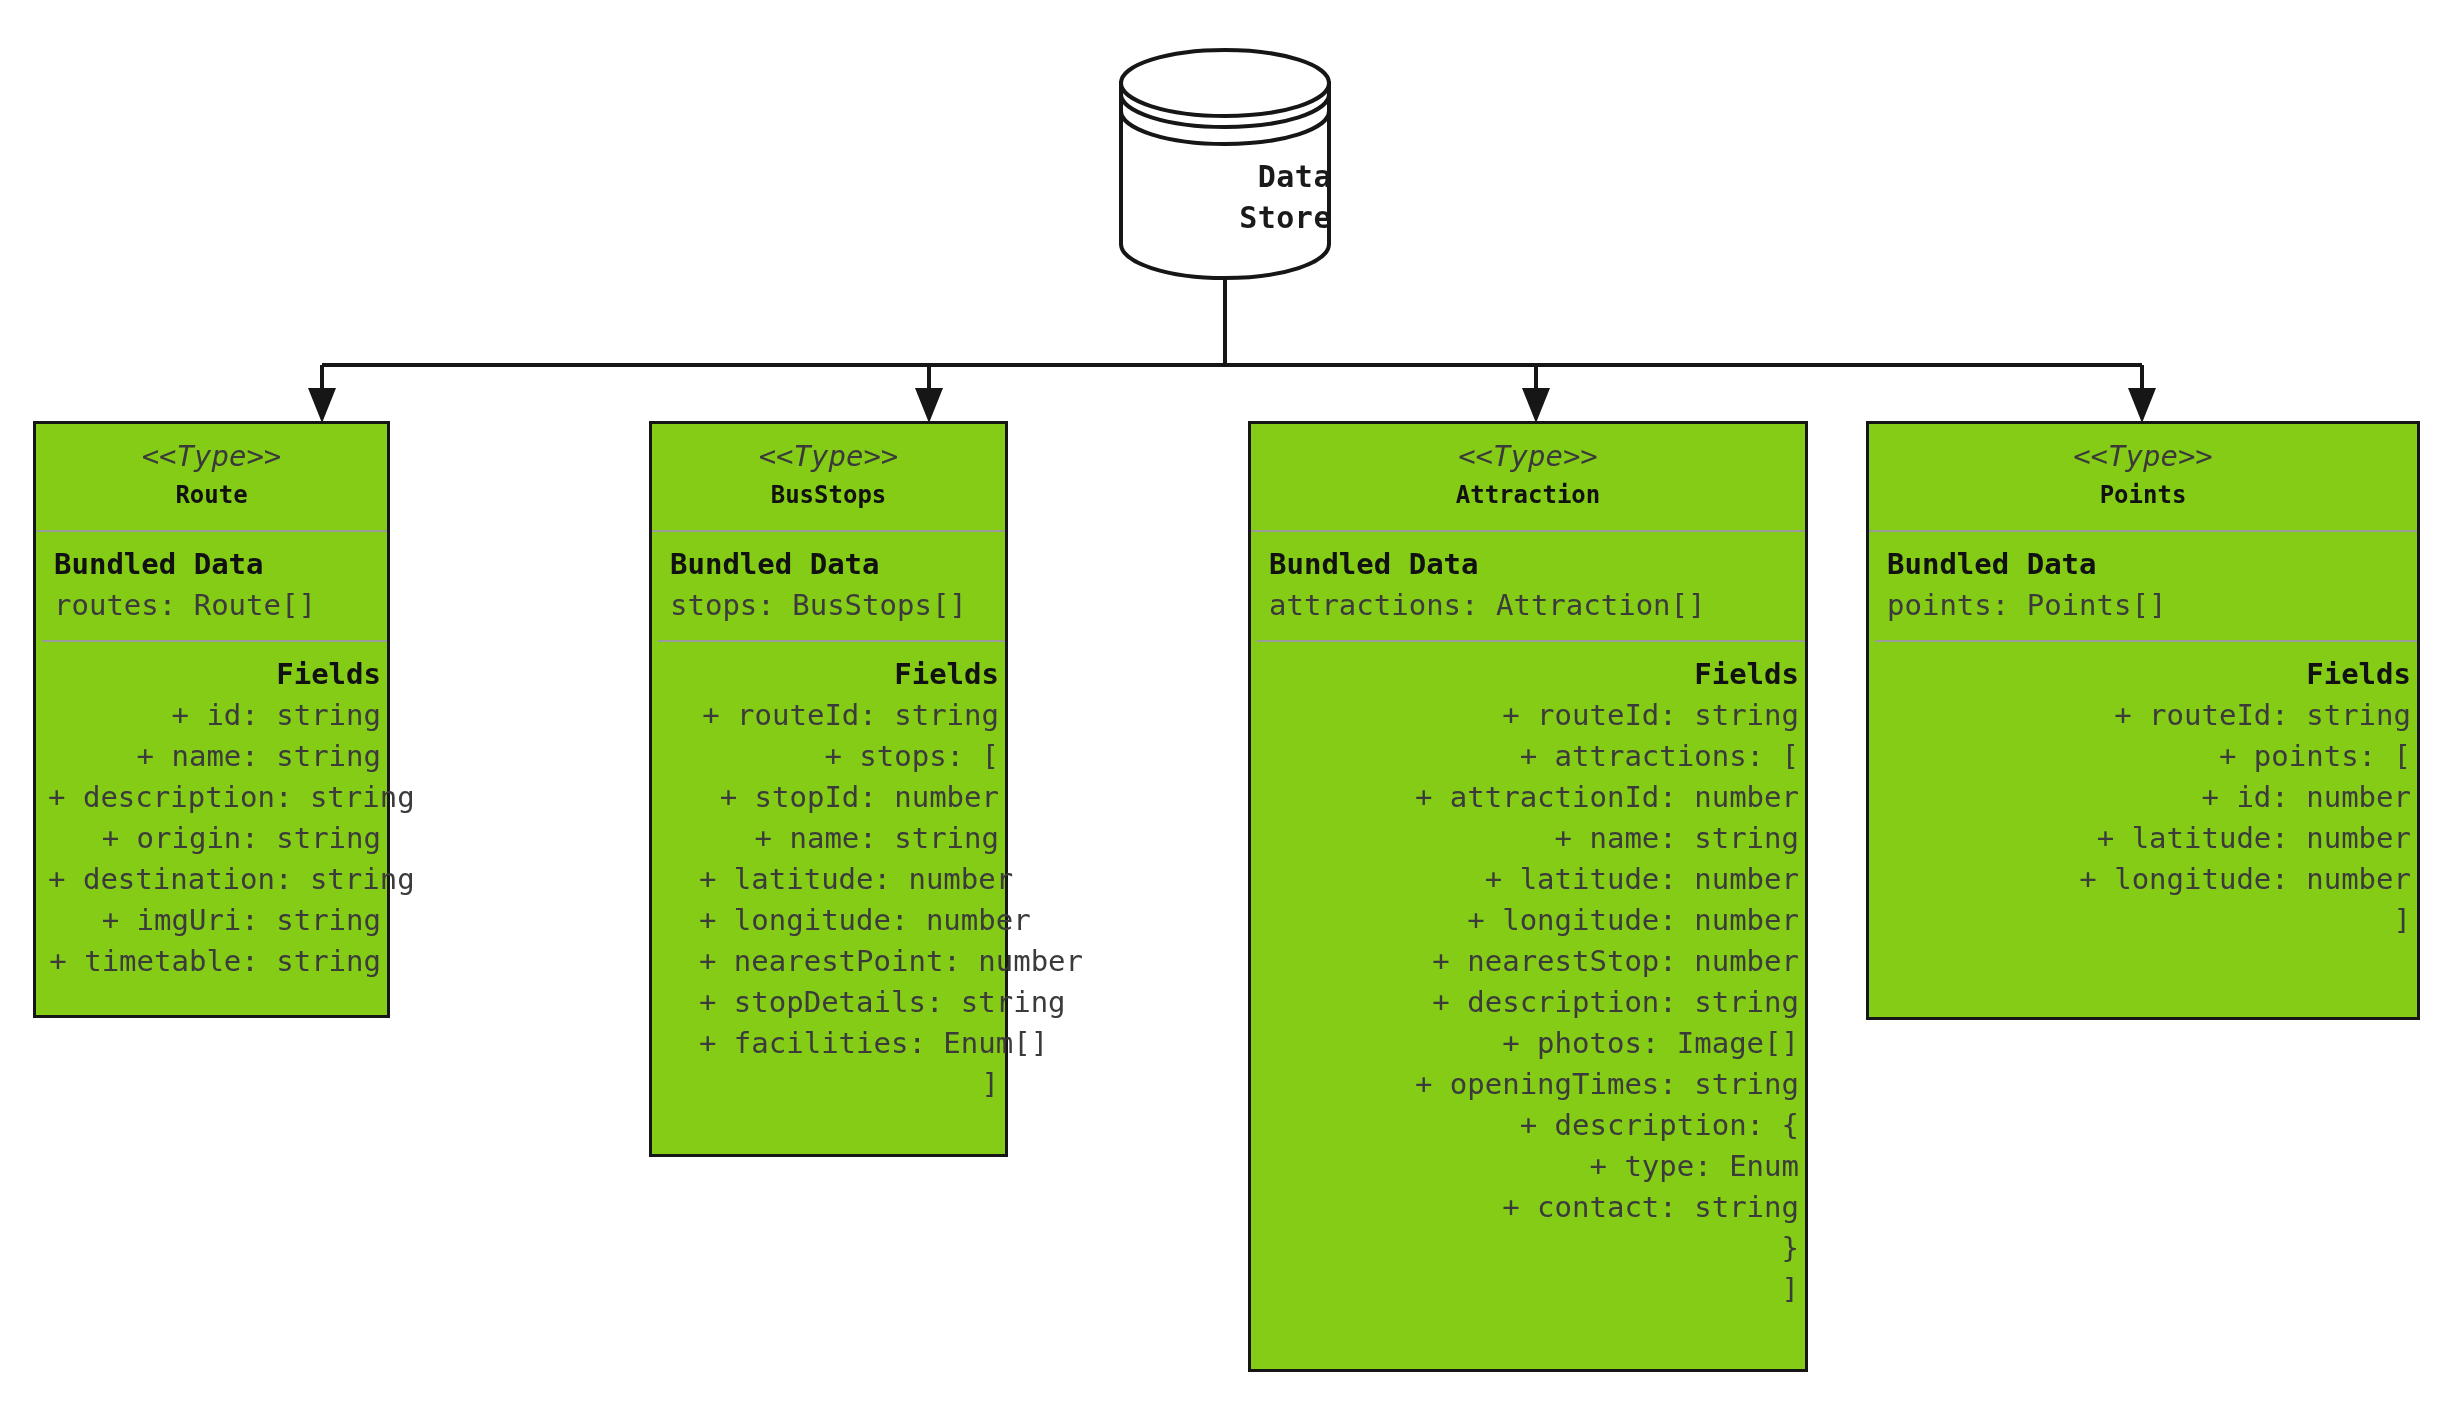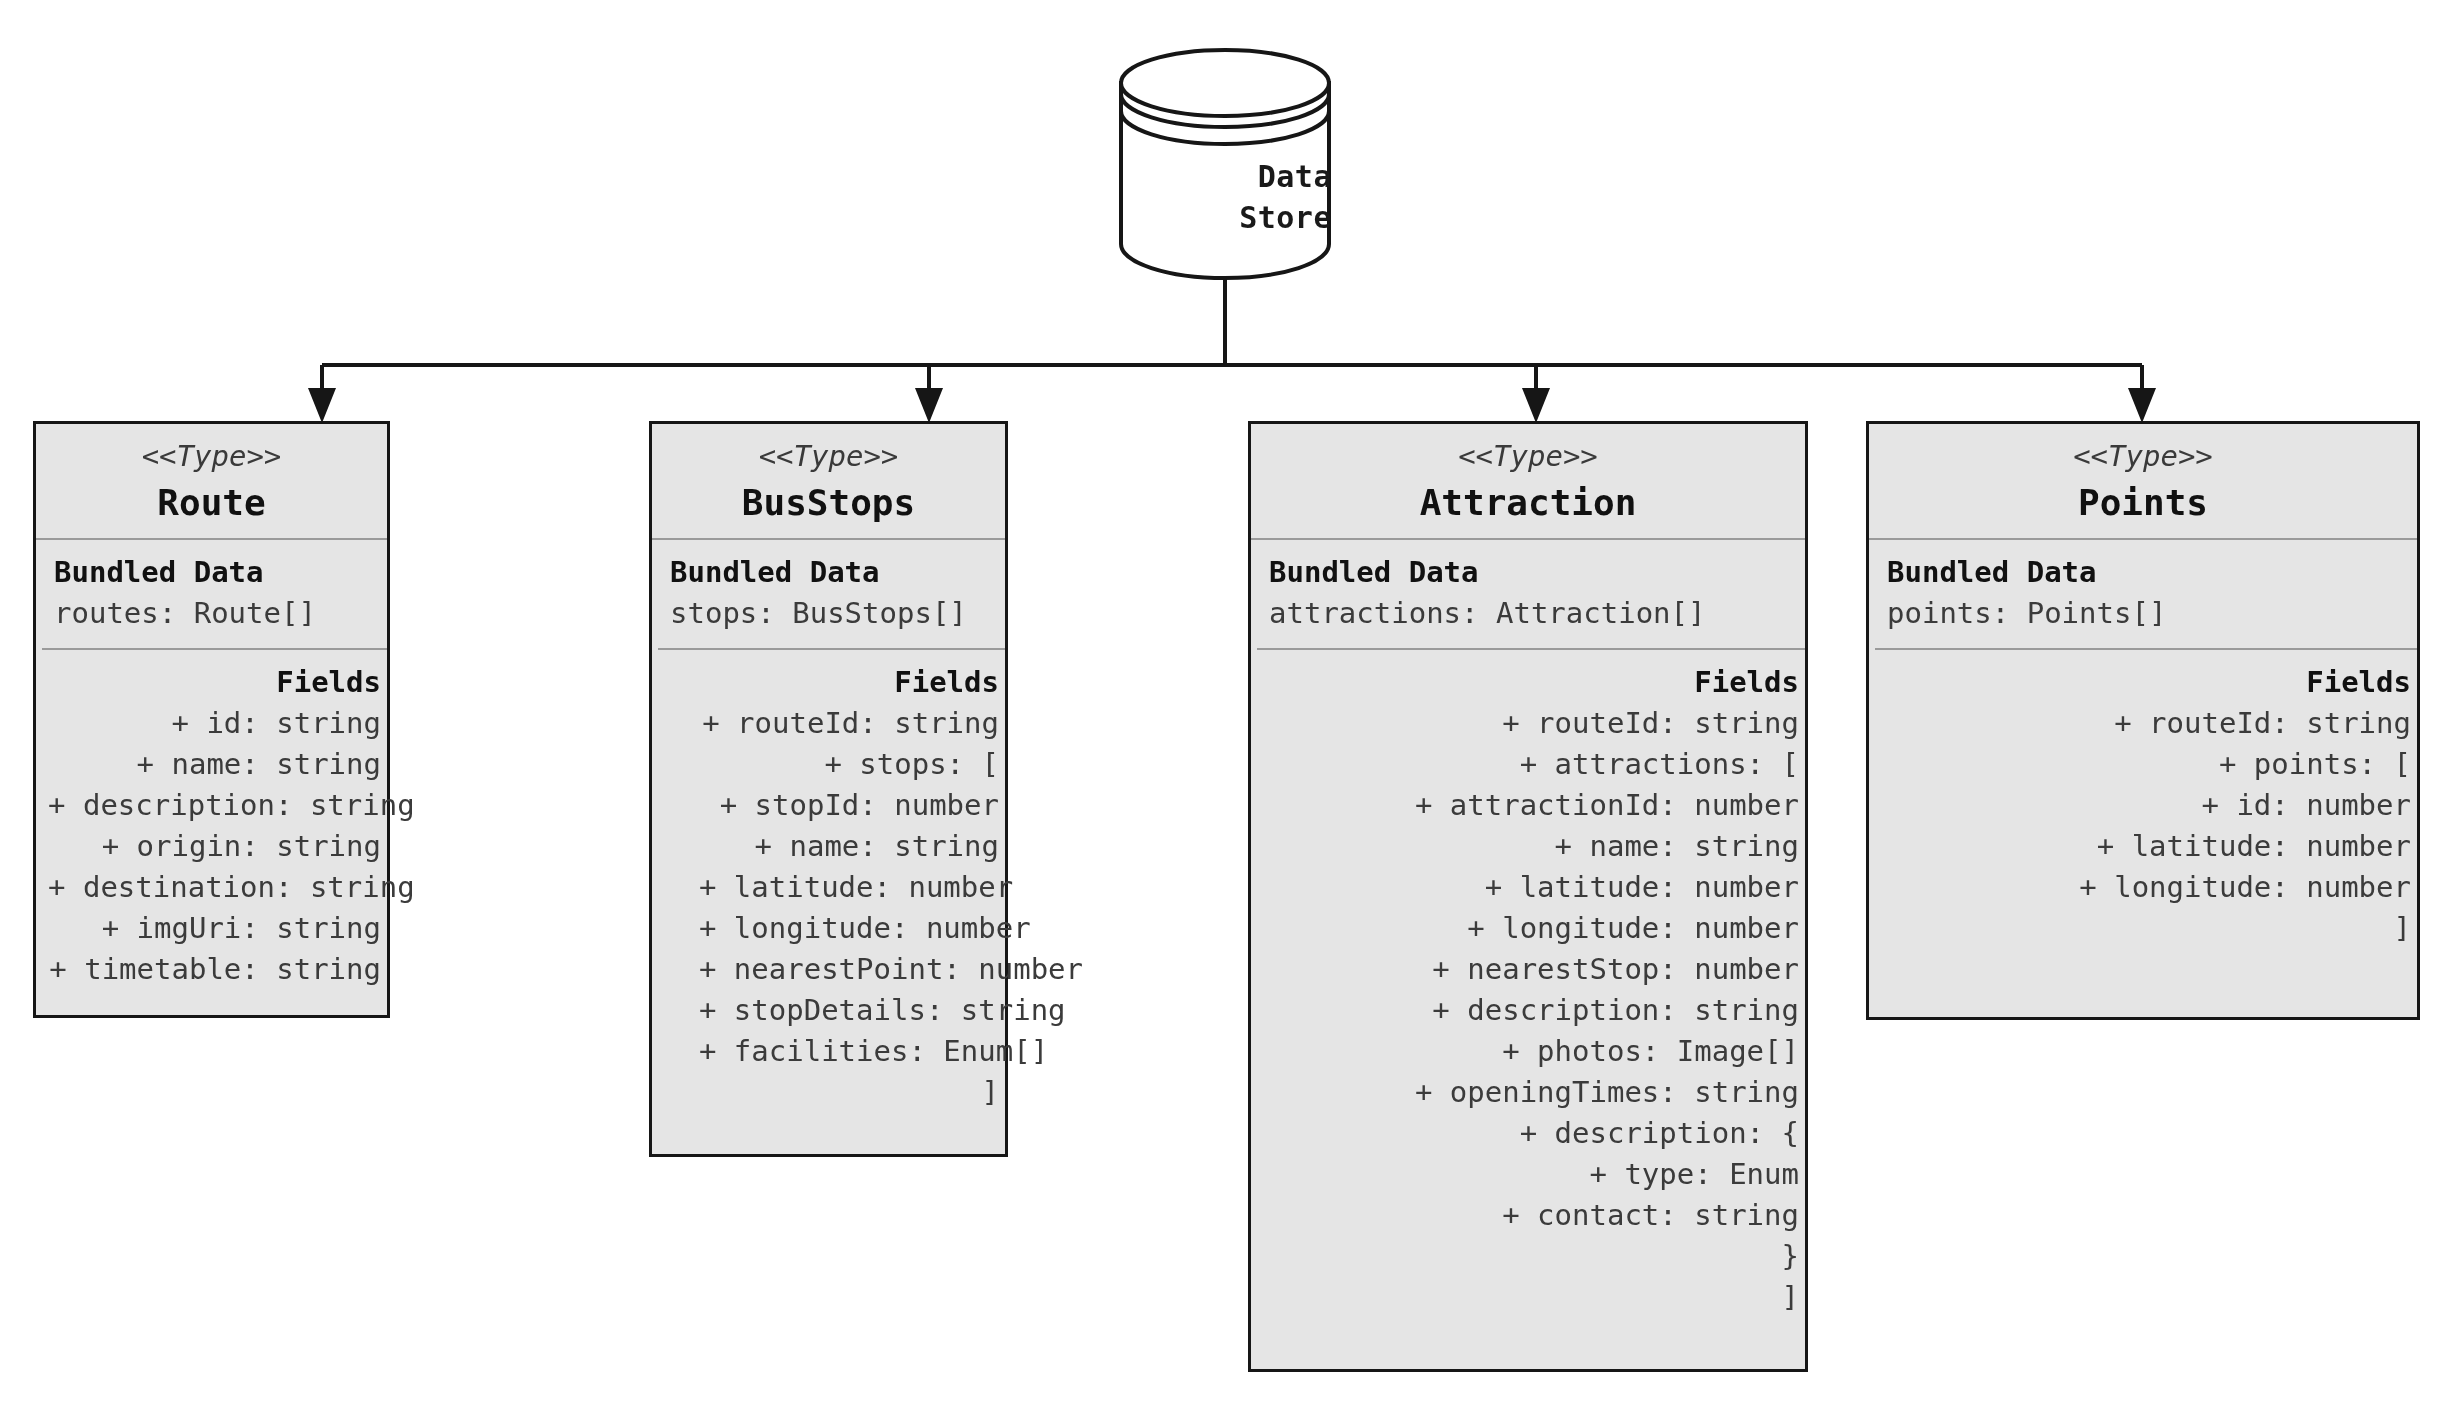--- a/index.html
+++ b/index.html
@@ -60,7 +60,7 @@
     position: absolute;
     box-sizing: border-box;
     border: 3px solid #161616;
-    background: #e5e5e5;
+    background: #84cc16;
   }
   .k-header {
     box-sizing: border-box;

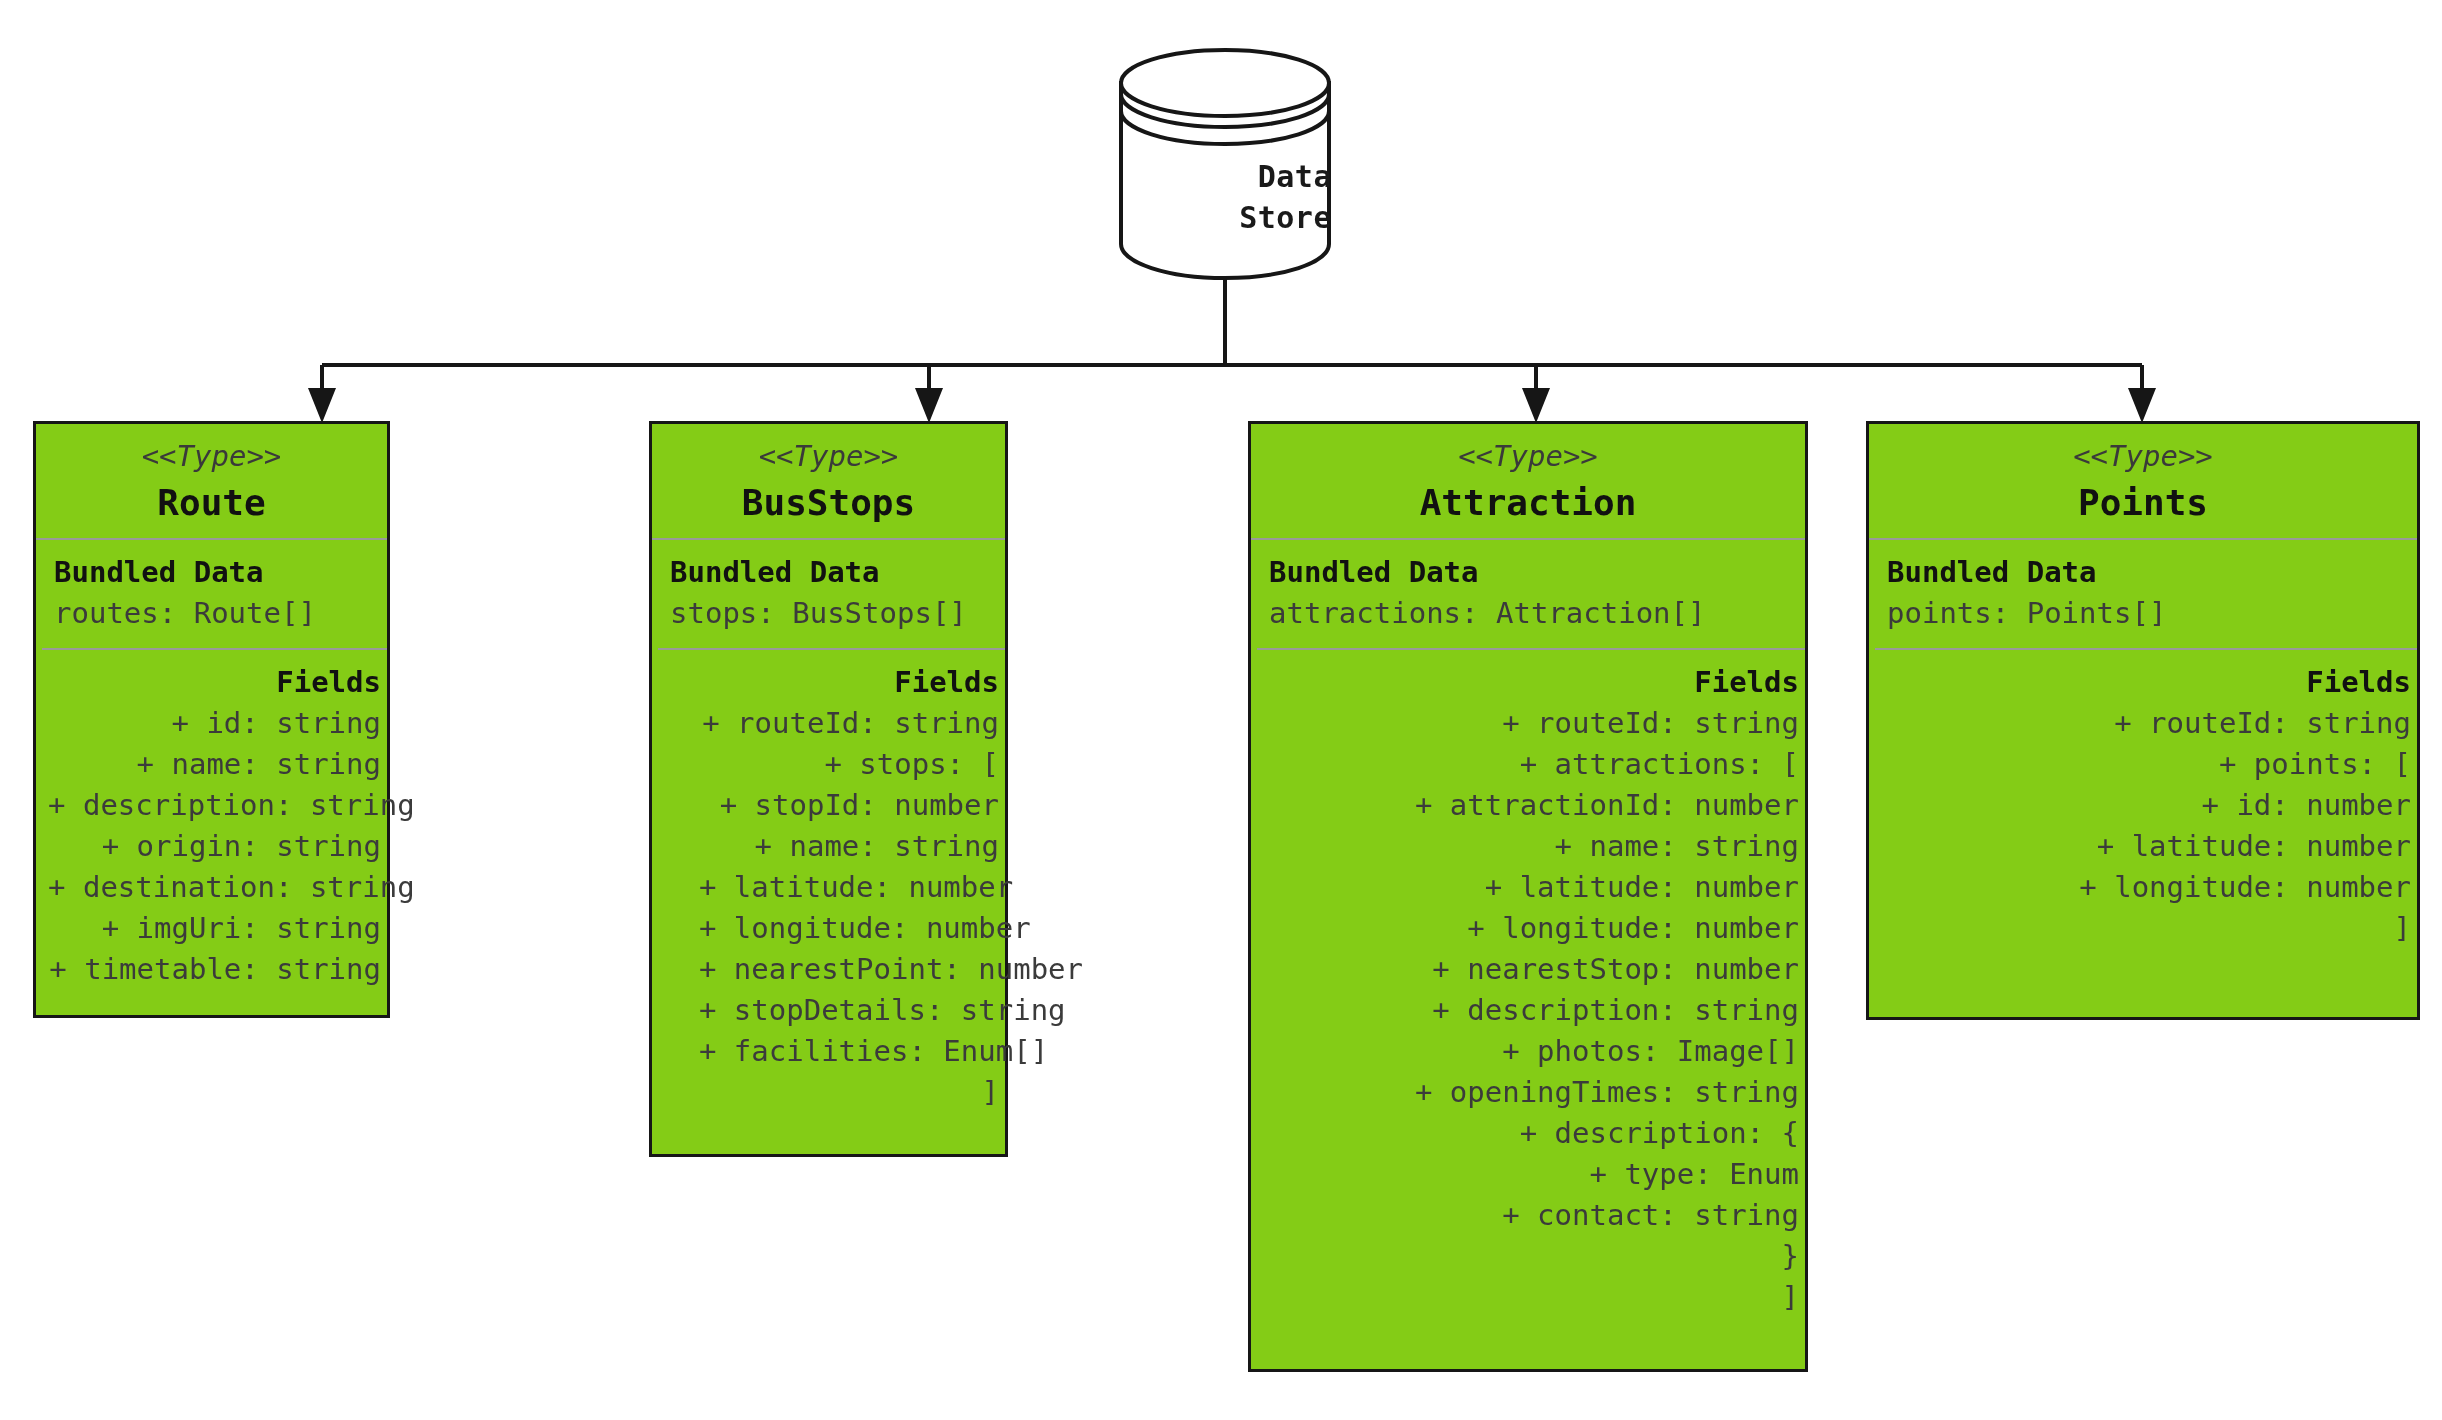--- a/index.html
+++ b/index.html
@@ -76,12 +76,12 @@
     white-space: nowrap;
   }
   .k-name {
-    font-size: 36px;
+    font-size: 24px;
     font-weight: bold;
     line-height: 38px;
     color: #111111;
     white-space: nowrap;
-    margin-top: 10px;
+    margin-top: 2px;
   }
   .k-section {
     box-sizing: border-box;

